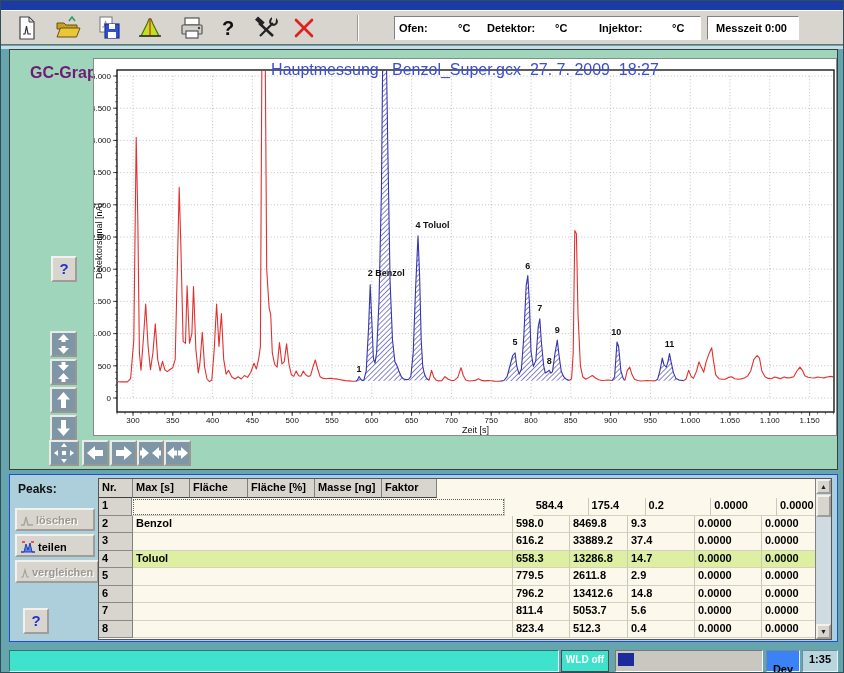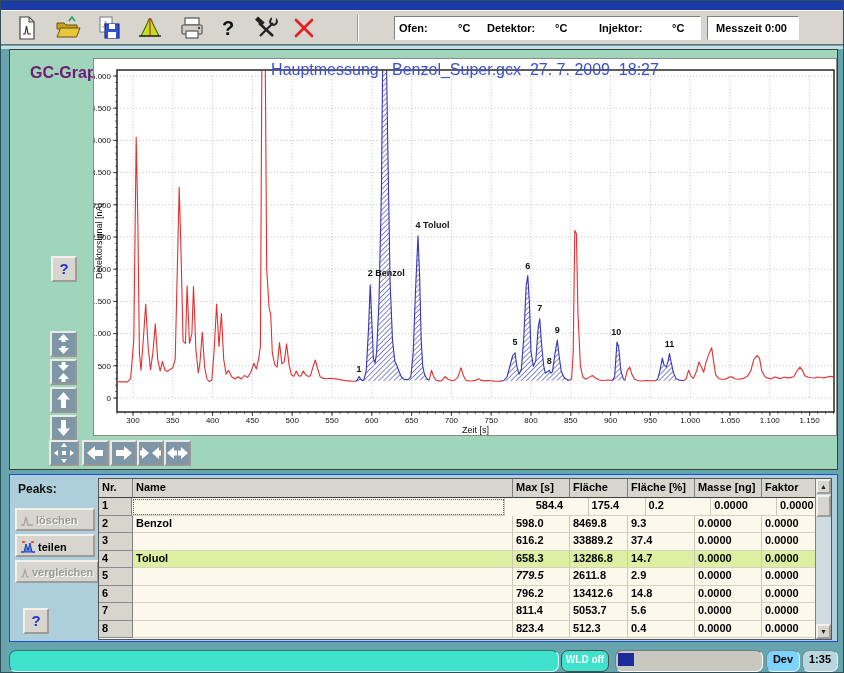--- a/index.html
+++ b/index.html
@@ -494,7 +494,6 @@
     <div id="peak-table">
       <div id="peak-thead">
           <div class="th" style="width: 34px;">Nr.</div>
-          <div class="th" style="width: 380px;">Name</div>
           <div class="th" style="width: 57px;">Max [s]</div>
           <div class="th" style="width: 58px;">Fläche</div>
           <div class="th" style="width: 67px;">Fläche [%]</div>

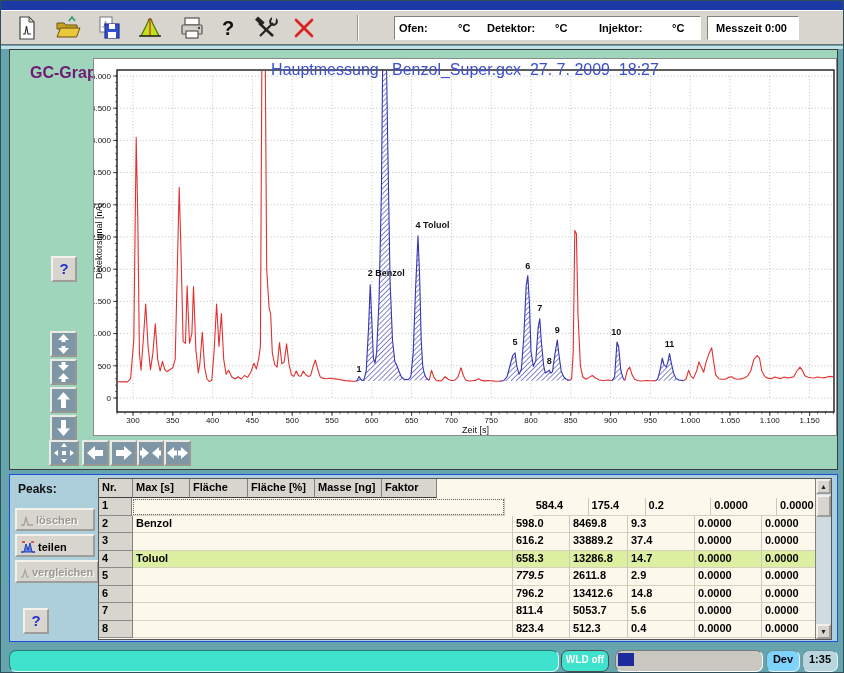--- a/index.html
+++ b/index.html
@@ -540,7 +540,7 @@
           <div class="trow">
             <div class="td nr" style="width: 34px;">5</div>
             <div class="td" style="width: 380px;"></div>
-            <div class="td" style="width: 57px; font-style: italic;">779.5</div>
+            <div class="td" style="width: 57px;">779.5</div>
             <div class="td" style="width: 58px;">2611.8</div>
             <div class="td" style="width: 67px;">2.9</div>
             <div class="td" style="width: 67px;">0.0000</div>

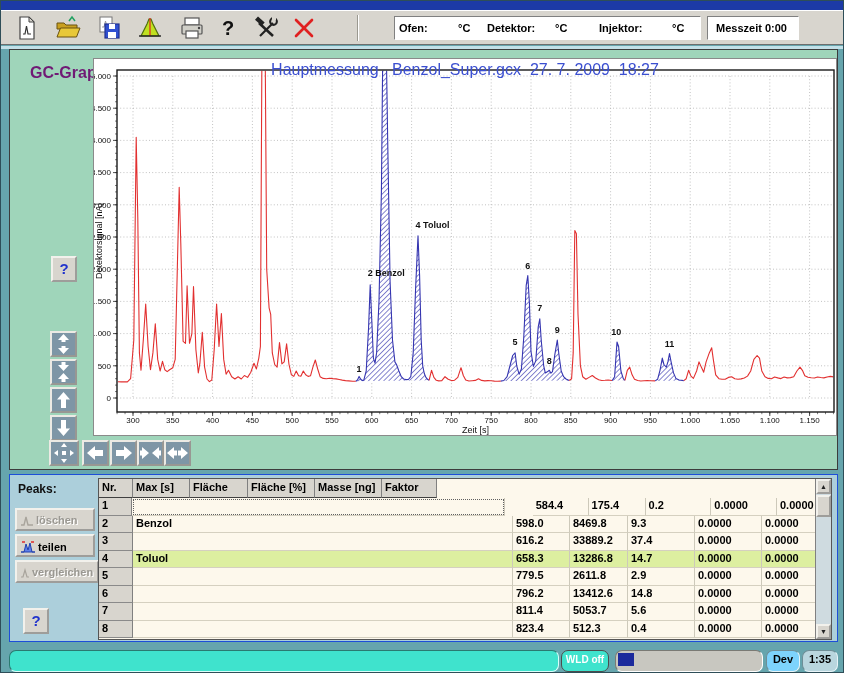--- a/index.html
+++ b/index.html
@@ -51,7 +51,7 @@
   .sbtn{position:absolute;left:0;width:15px;height:15px;background:#d8d5ce;border:2px outset #f2f1ec;font-size:7px;line-height:11px;text-align:center;color:#222;padding:0;cursor:pointer;}
   #sthumb{position:absolute;left:0;top:16px;width:15px;height:22px;background:#d8d5ce;border:2px outset #f2f1ec;cursor:pointer;}
   
-  .status{position:absolute;height:22px;top:649px;font-size:11px;font-weight:bold;border-radius:7px;}
+  .status{position:absolute;height:22px;top:649px;font-size:11px;font-weight:bold;}
   #st-msg{left:8px;width:550px;background:#3fe3cd;border:1px solid;border-color:#2a7a70 #d9fffa #d9fffa #2a7a70;}
   #st-wld{left:560px;width:48px;background:#3fe3cd;border:1px solid #4c4c4c;color:#ffffff;font-size:10px;text-align:center;padding-top:3px;cursor:pointer;}
   #st-prog{left:614px;width:148px;background:#c8c7c0;border:1px solid;border-color:#7a7a74 #ffffff #ffffff #7a7a74;}

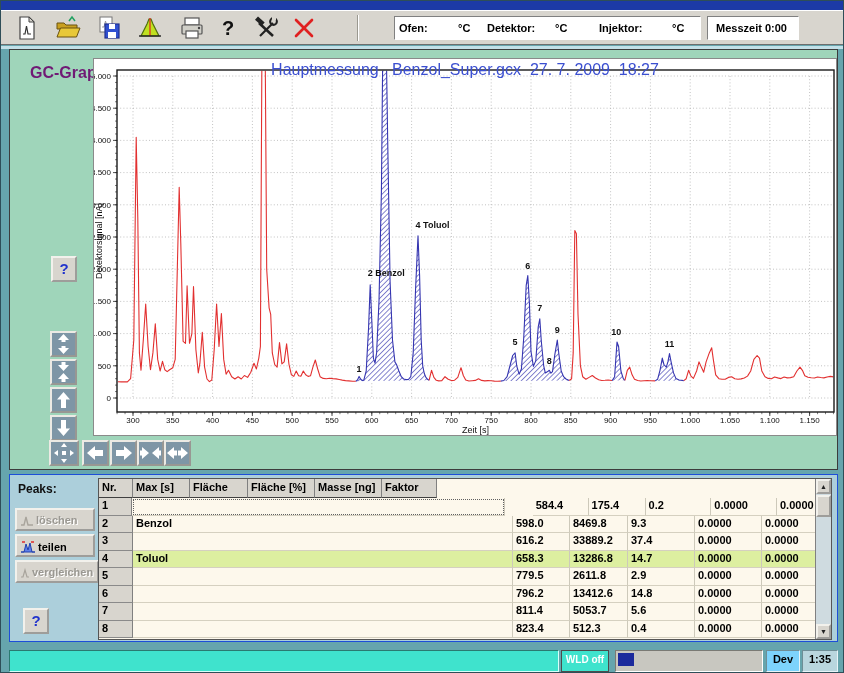--- a/index.html
+++ b/index.html
@@ -56,7 +56,7 @@
   #st-wld{left:560px;width:48px;background:#3fe3cd;border:1px solid #4c4c4c;color:#ffffff;font-size:10px;text-align:center;padding-top:3px;cursor:pointer;}
   #st-prog{left:614px;width:148px;background:#c8c7c0;border:1px solid;border-color:#7a7a74 #ffffff #ffffff #7a7a74;}
   #st-block{position:absolute;left:2px;top:2px;width:16px;height:13px;background:#1c2a9c;}
-  #st-dev{left:765px;width:34px;background:#7dd3fc;border:1px solid;border-color:#6e8e96 #e8f4f8 #e8f4f8 #6e8e96;text-align:center;padding-top:2px;}
+  #st-dev{left:765px;width:34px;background:#3b82f6;border:1px solid;border-color:#6e8e96 #e8f4f8 #e8f4f8 #6e8e96;text-align:center;padding-top:12px;}
   #st-time{left:801px;width:36px;background:#b9d6de;border:1px solid;border-color:#6e8e96 #e8f4f8 #e8f4f8 #6e8e96;text-align:center;padding-top:2px;}
 </style>
 </head>

